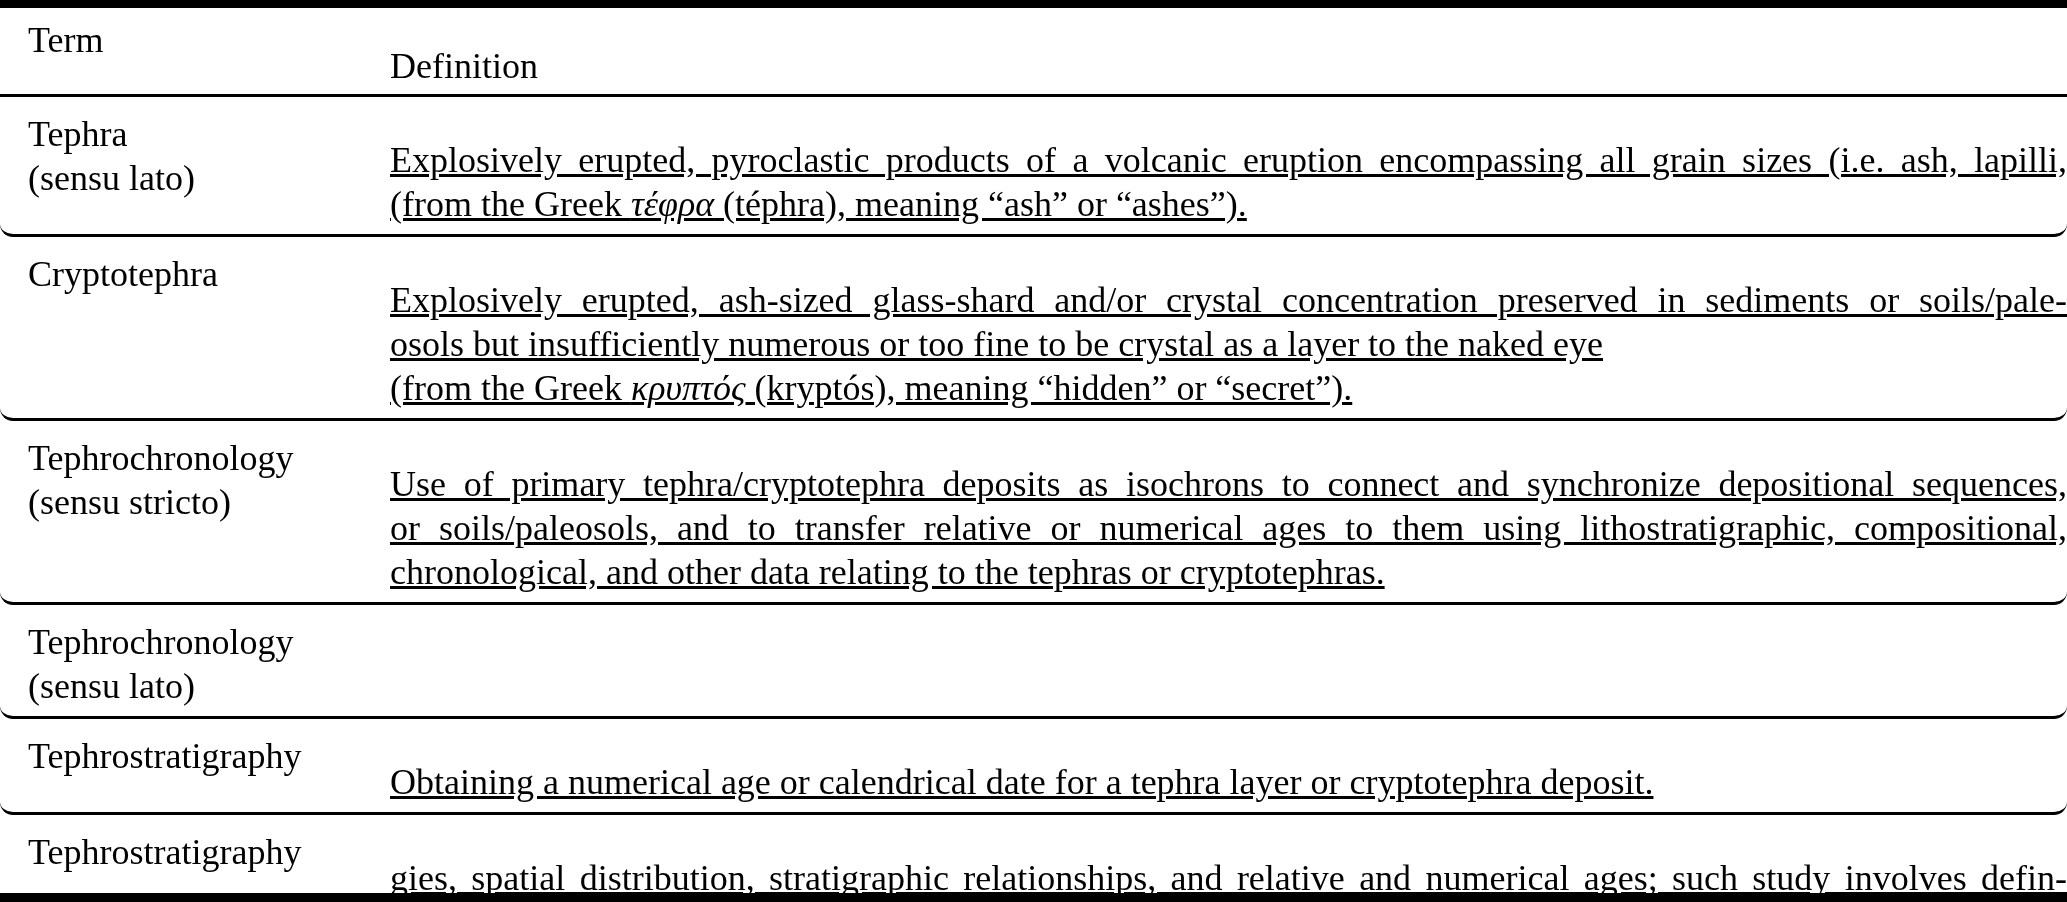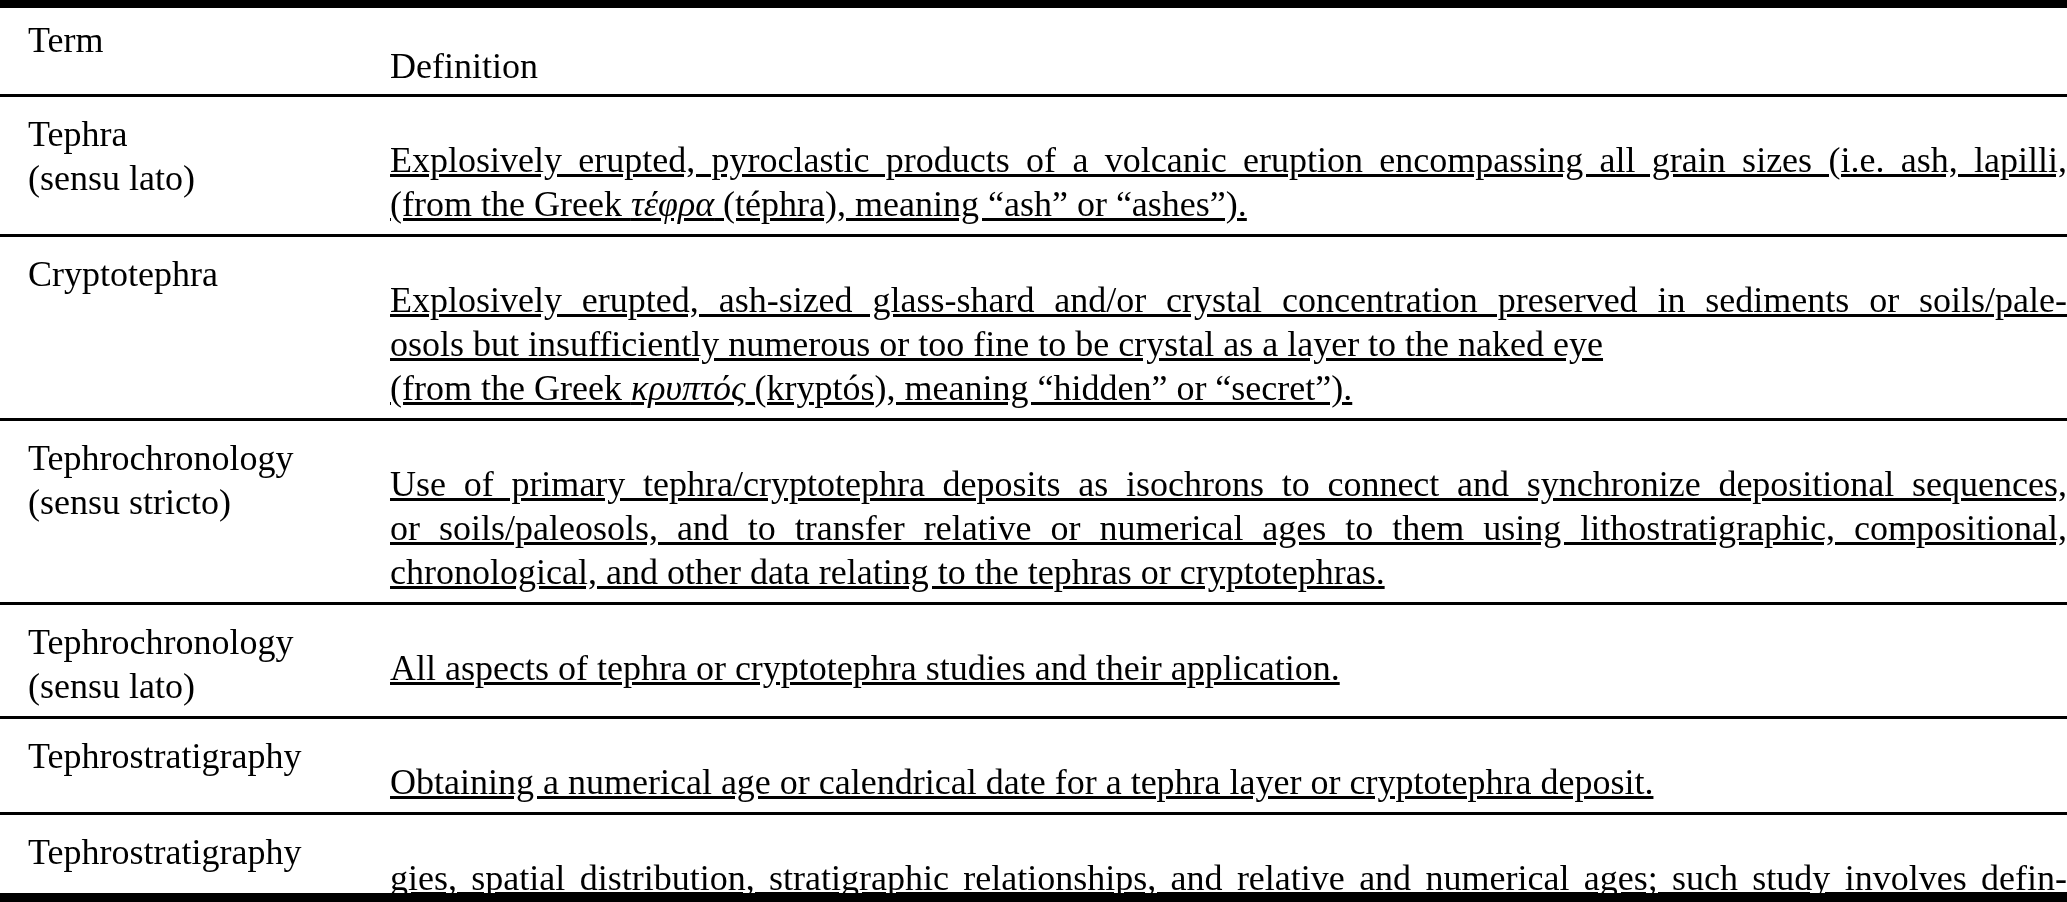--- a/index.html
+++ b/index.html
@@ -36,6 +36,7 @@
     display: flex;
     padding: 15px 0 8px 0;
     border-bottom: 3px solid #000;
+    border-radius: 13px;
   }
   .trow:last-child {
     border-bottom: none;

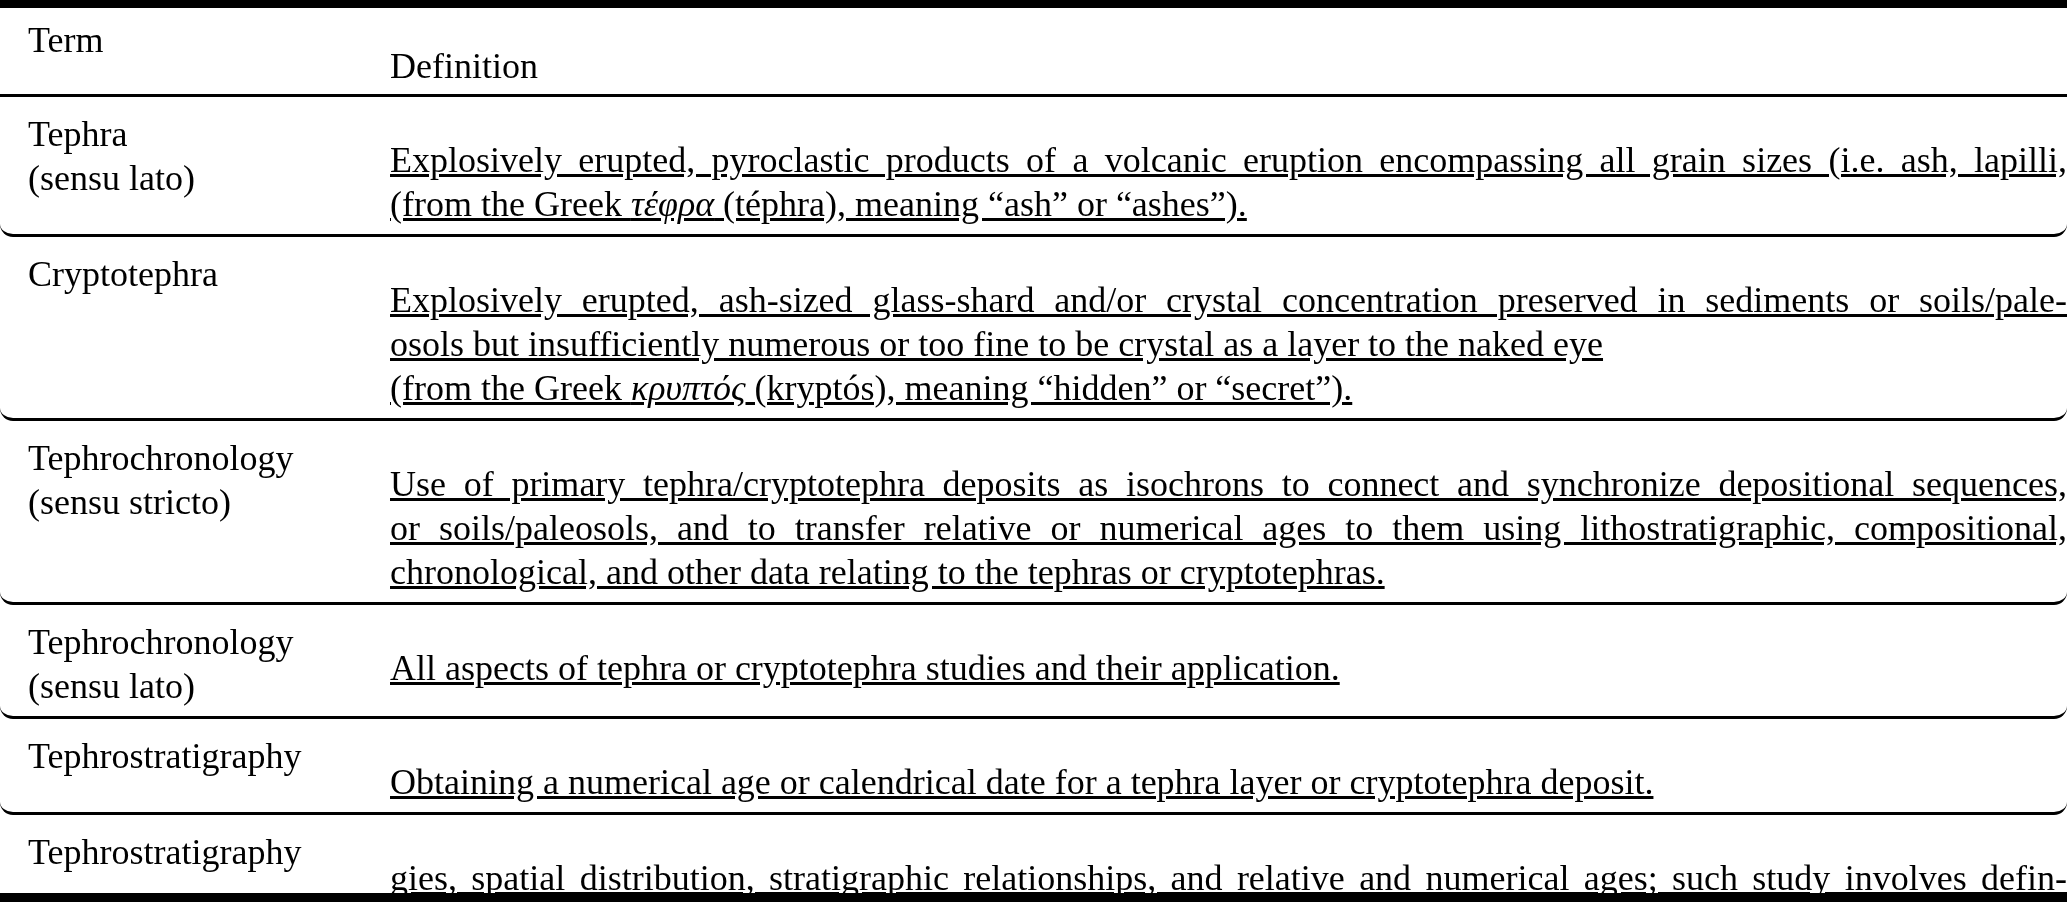--- a/index.html
+++ b/index.html
@@ -110,9 +110,6 @@
             <div>Tephrochronology</div>
             <div>(sensu lato)</div>
           </div>
-          <div class="def-col">
-            <div class="def-line">All aspects of tephra or cryptotephra studies and their application.</div>
-          </div>
         </div><div class="trow">
           <div class="term-col">
             <div>Tephrostratigraphy</div>

